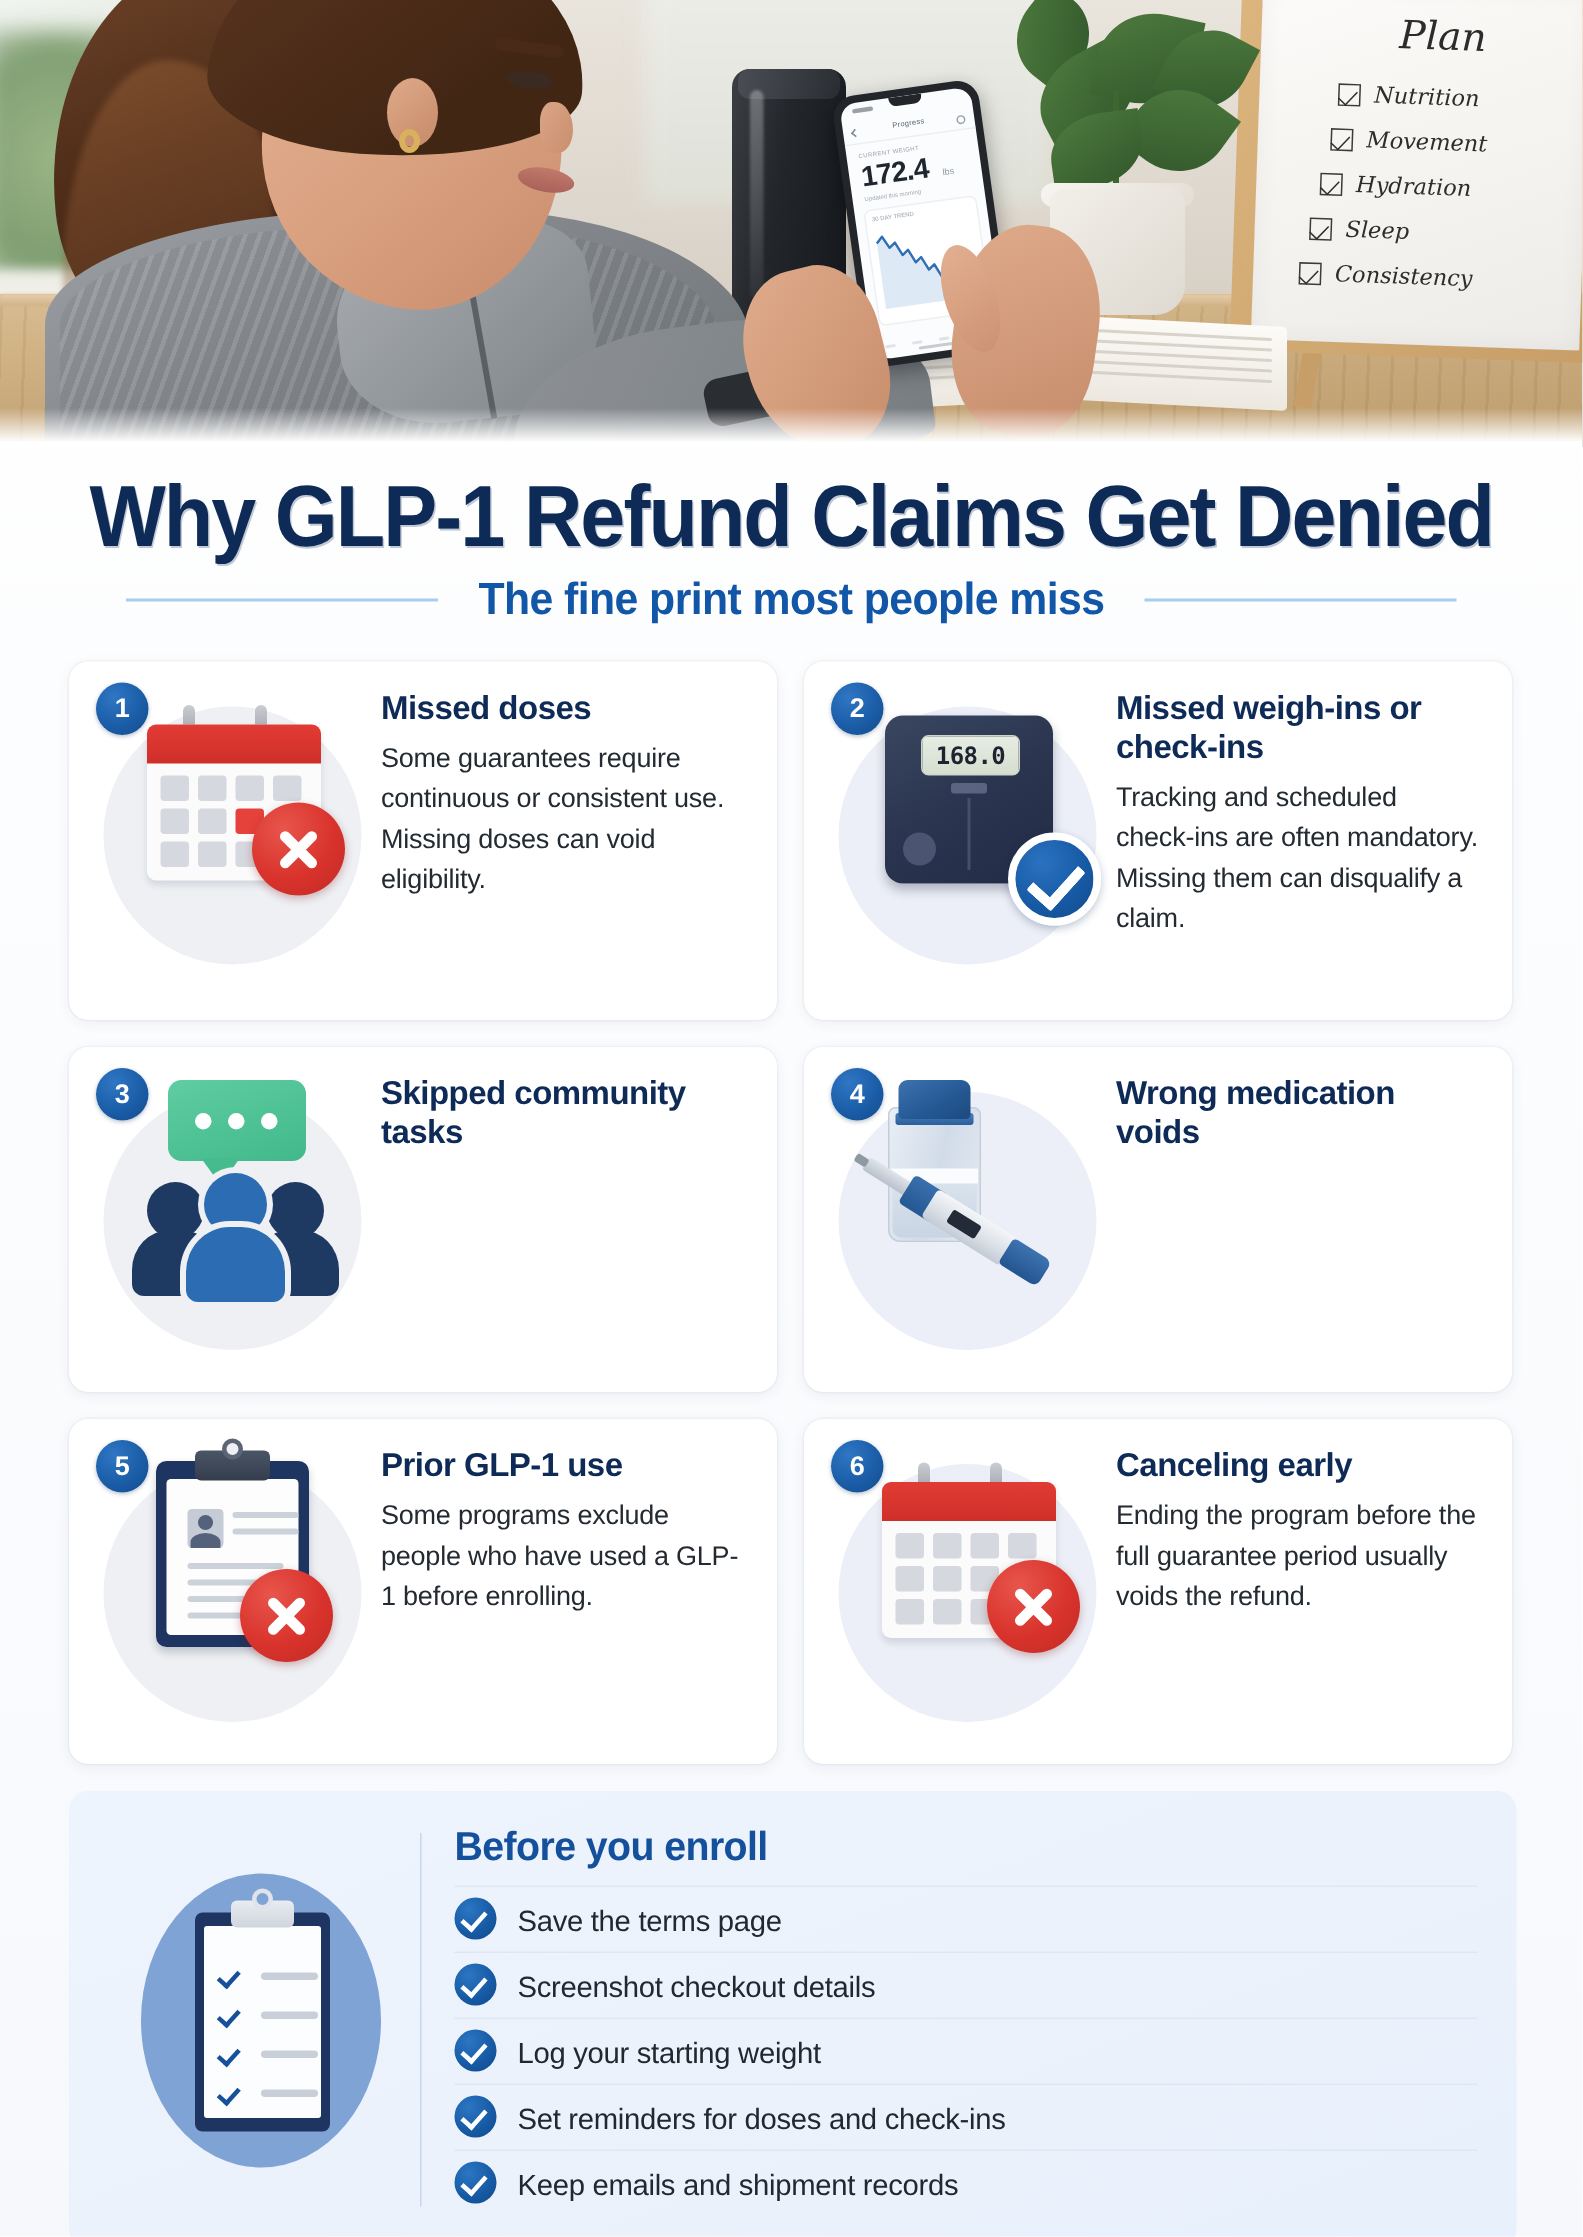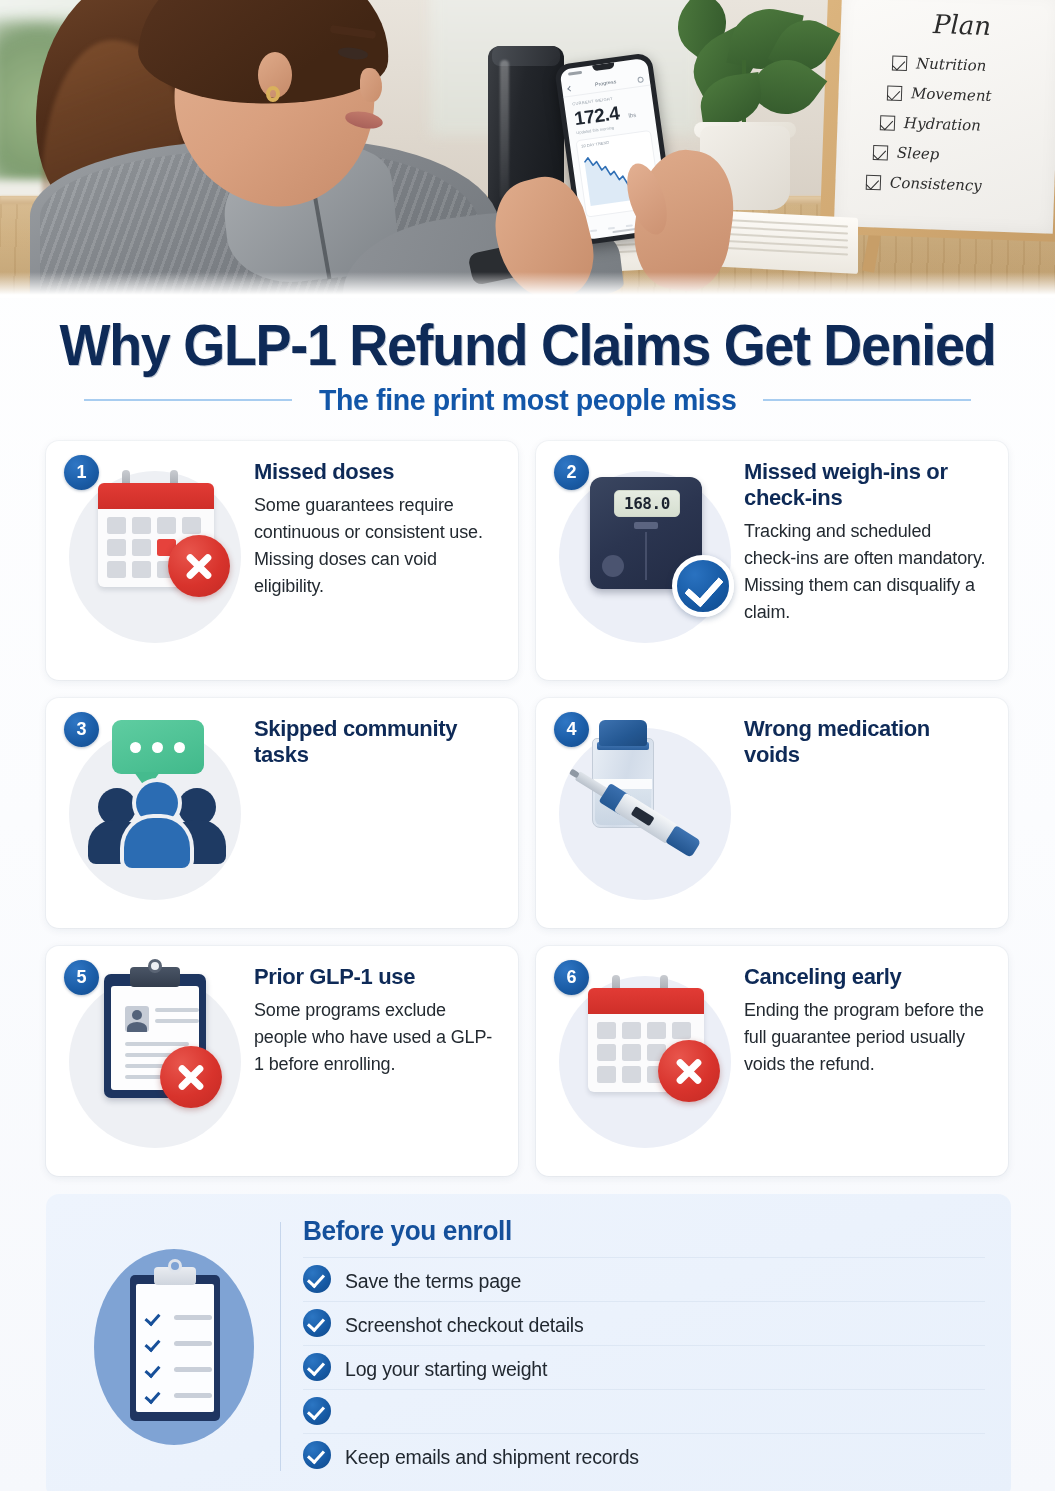--- a/index.html
+++ b/index.html
@@ -1108,6 +1108,7 @@
       </div>
       <div class="chk-row">
         <span class="chk-circle"></span>
+        <span class="chk-text">Set reminders for doses and check-ins</span>
       </div>
       <div class="chk-row">
         <span class="chk-circle"></span>

